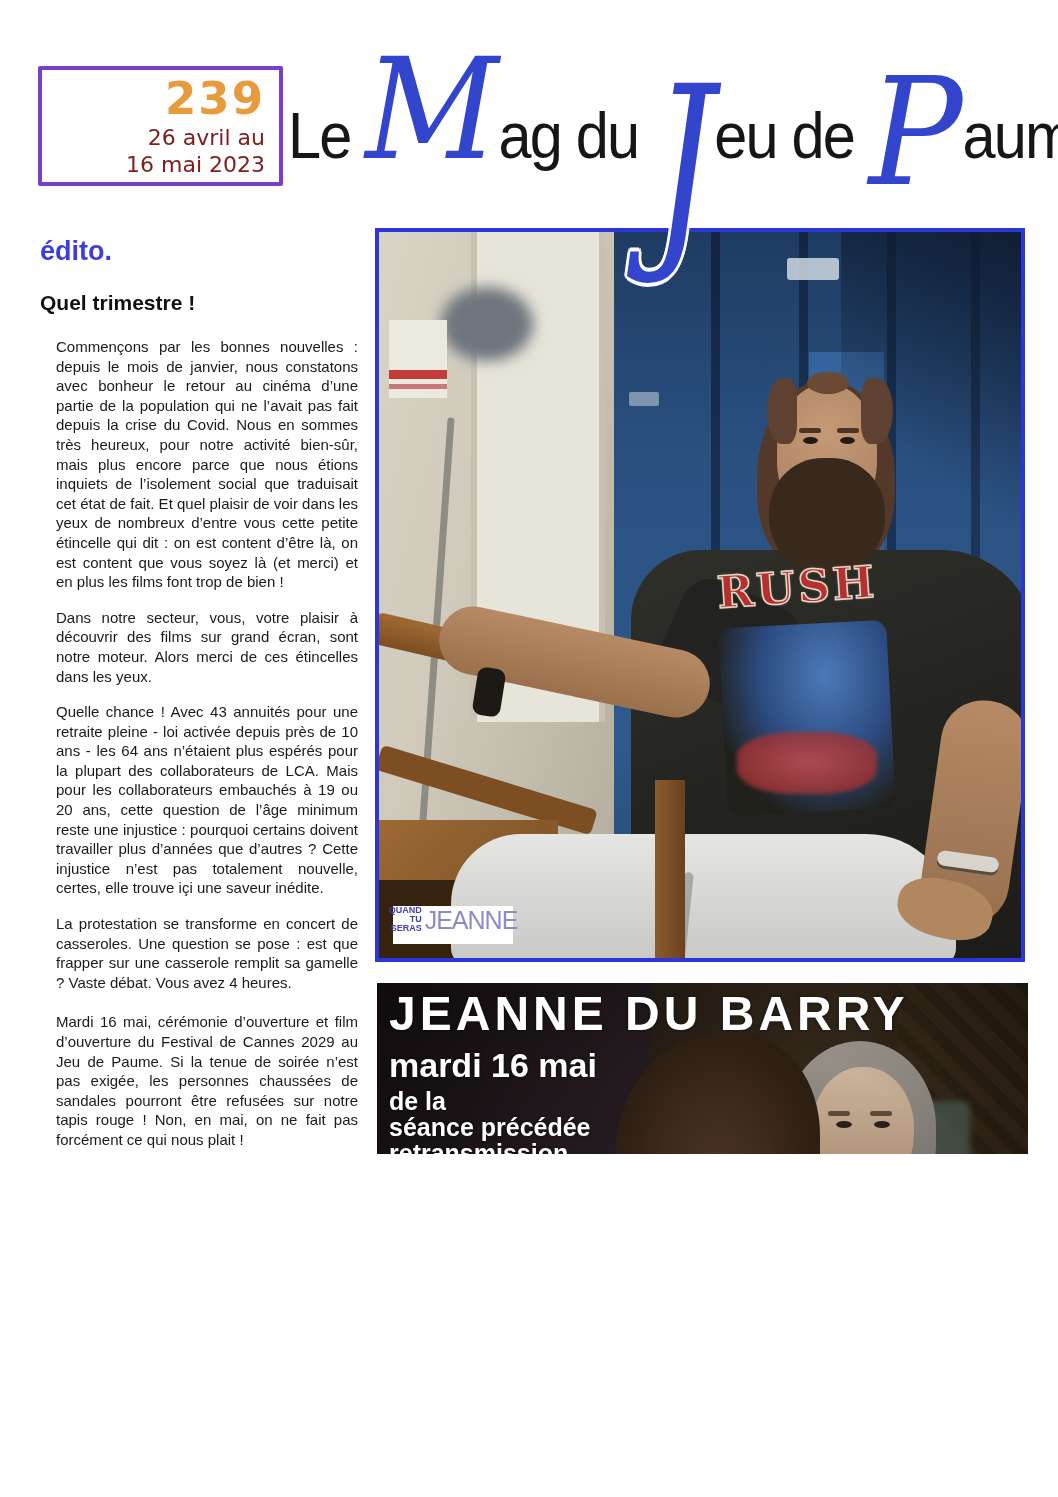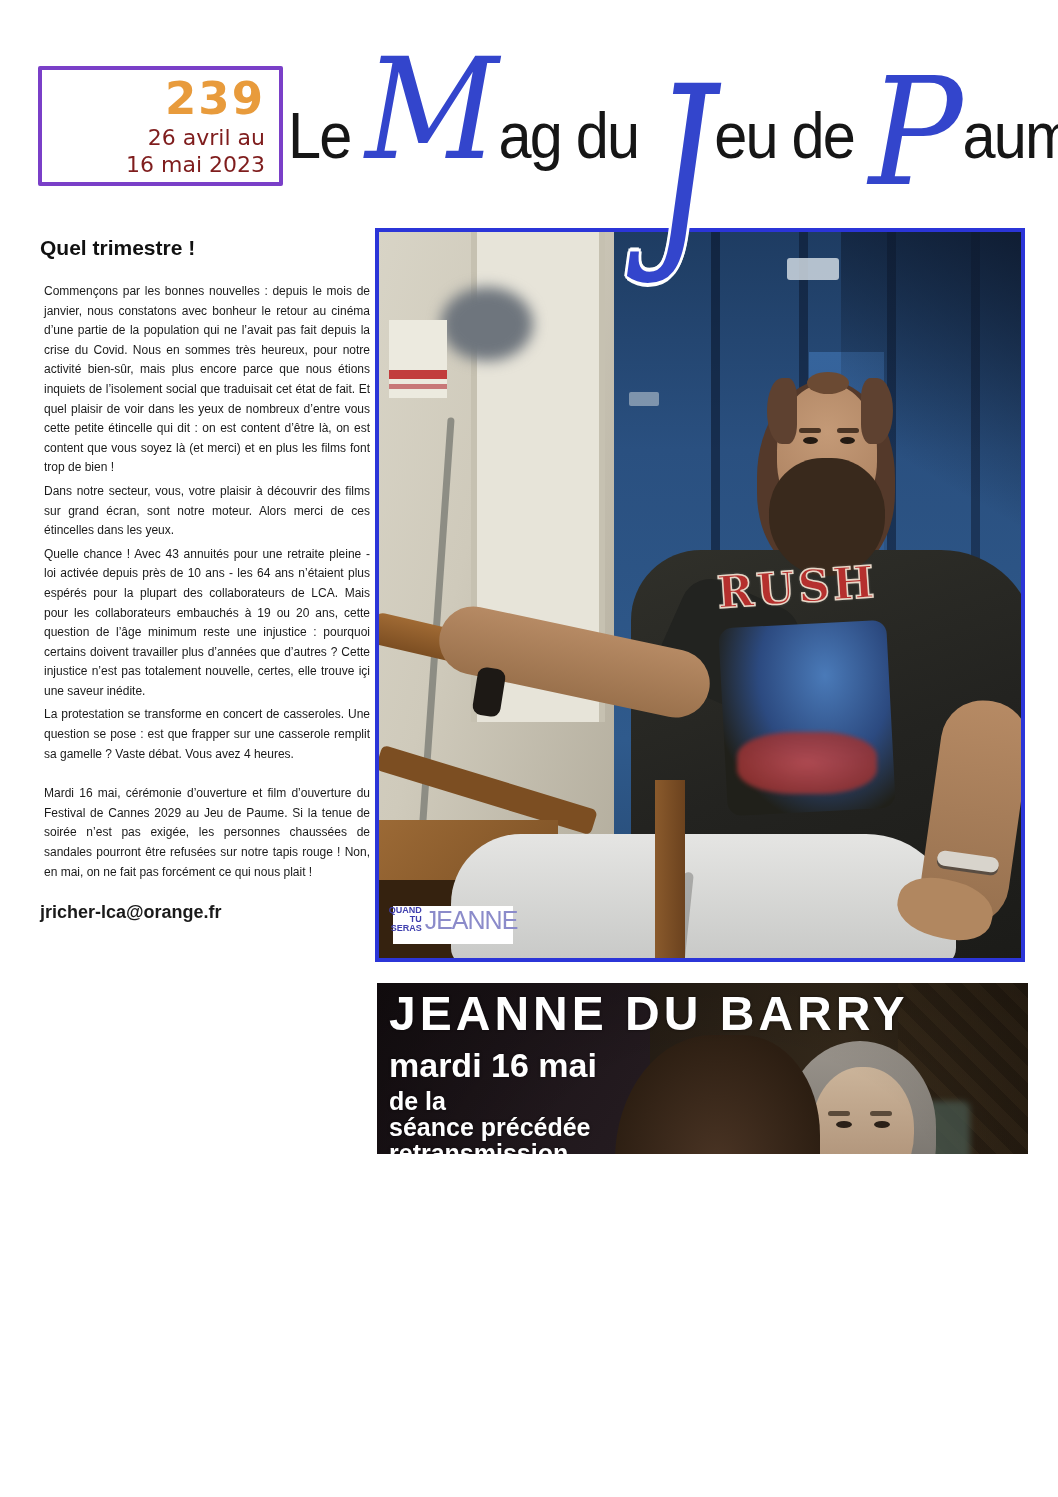--- a/index.html
+++ b/index.html
@@ -162,6 +162,7 @@
   </div>
 
   <div class="edito">
+    <div class="edito-label">édito.</div>
     <div class="edito-headline">Quel trimestre !</div>
     <div class="edito-body">
 

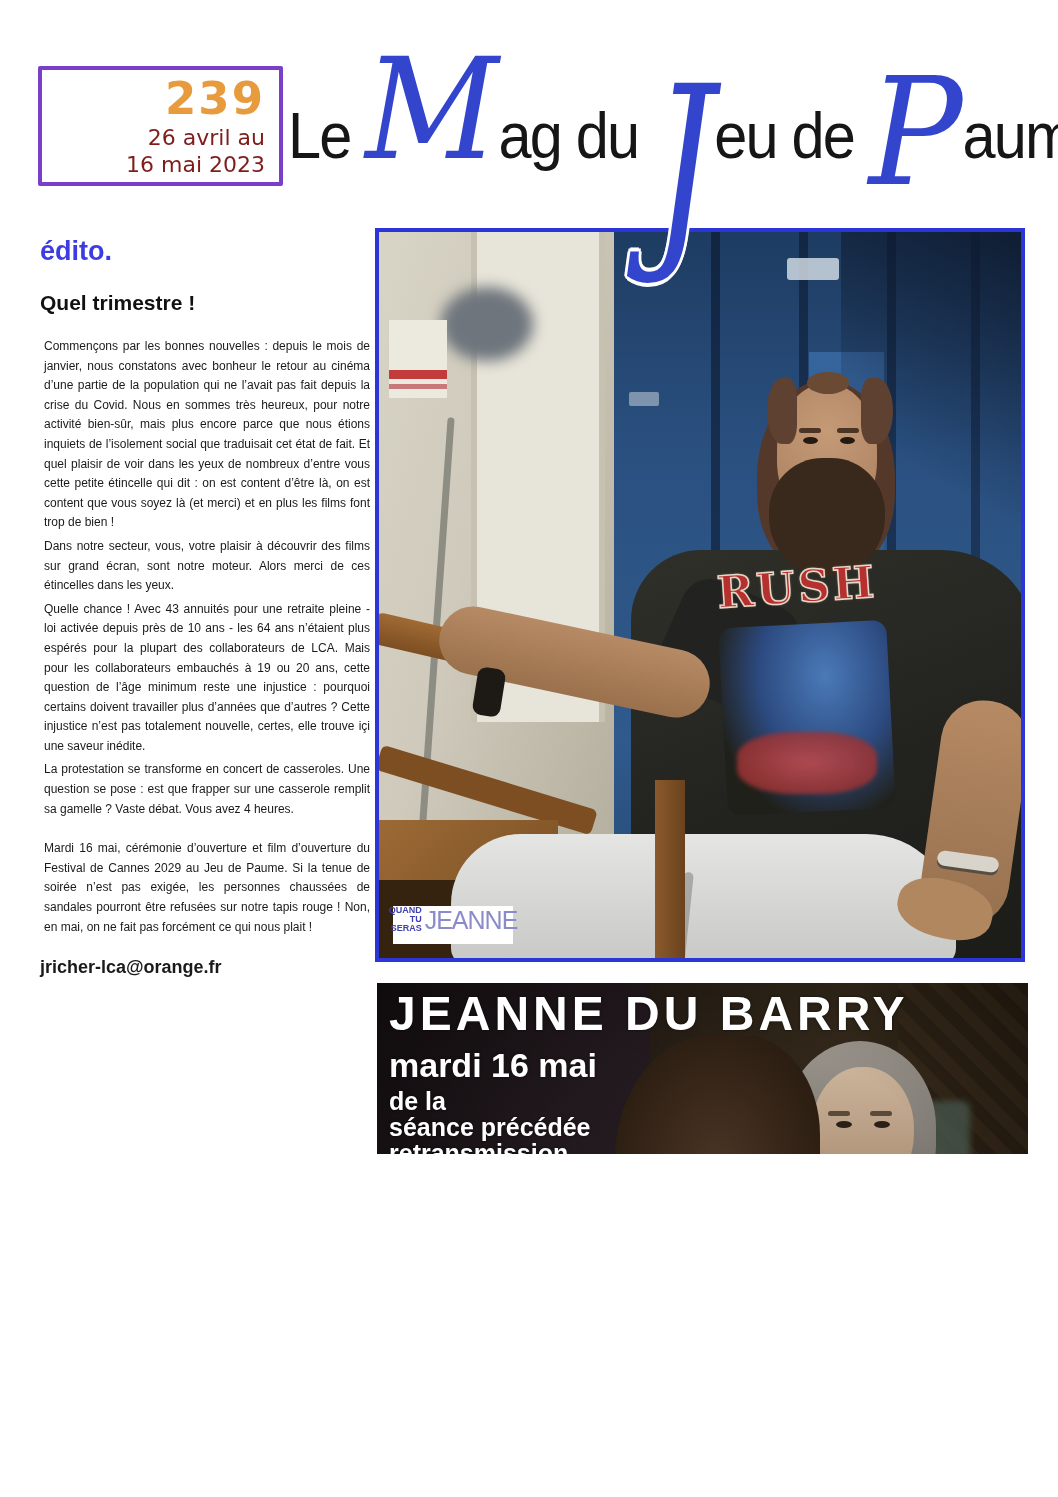--- a/index.html
+++ b/index.html
@@ -32,7 +32,7 @@
   .edito { position:absolute; left:40px; top:236px; width:334px; z-index:2; }
   .edito-label { color:#3c3ce0; font-weight:bold; font-size:27px; margin:0 0 24px 0; }
   .edito-headline { color:#111; font-weight:bold; font-size:21px; margin:0 0 22px 0; }
-  .edito-body p { font-size:12px; line-height:19.6px; text-align:justify; margin:4px; hyphens:auto; }
+  .edito-body p { font-size:15px; line-height:19.6px; text-align:justify; margin:16px; hyphens:auto; }
   .edito-body p.gap-before { margin-top:20px; }
   .edito-email { font-weight:bold; font-size:18px; margin-top:20px; }
   

